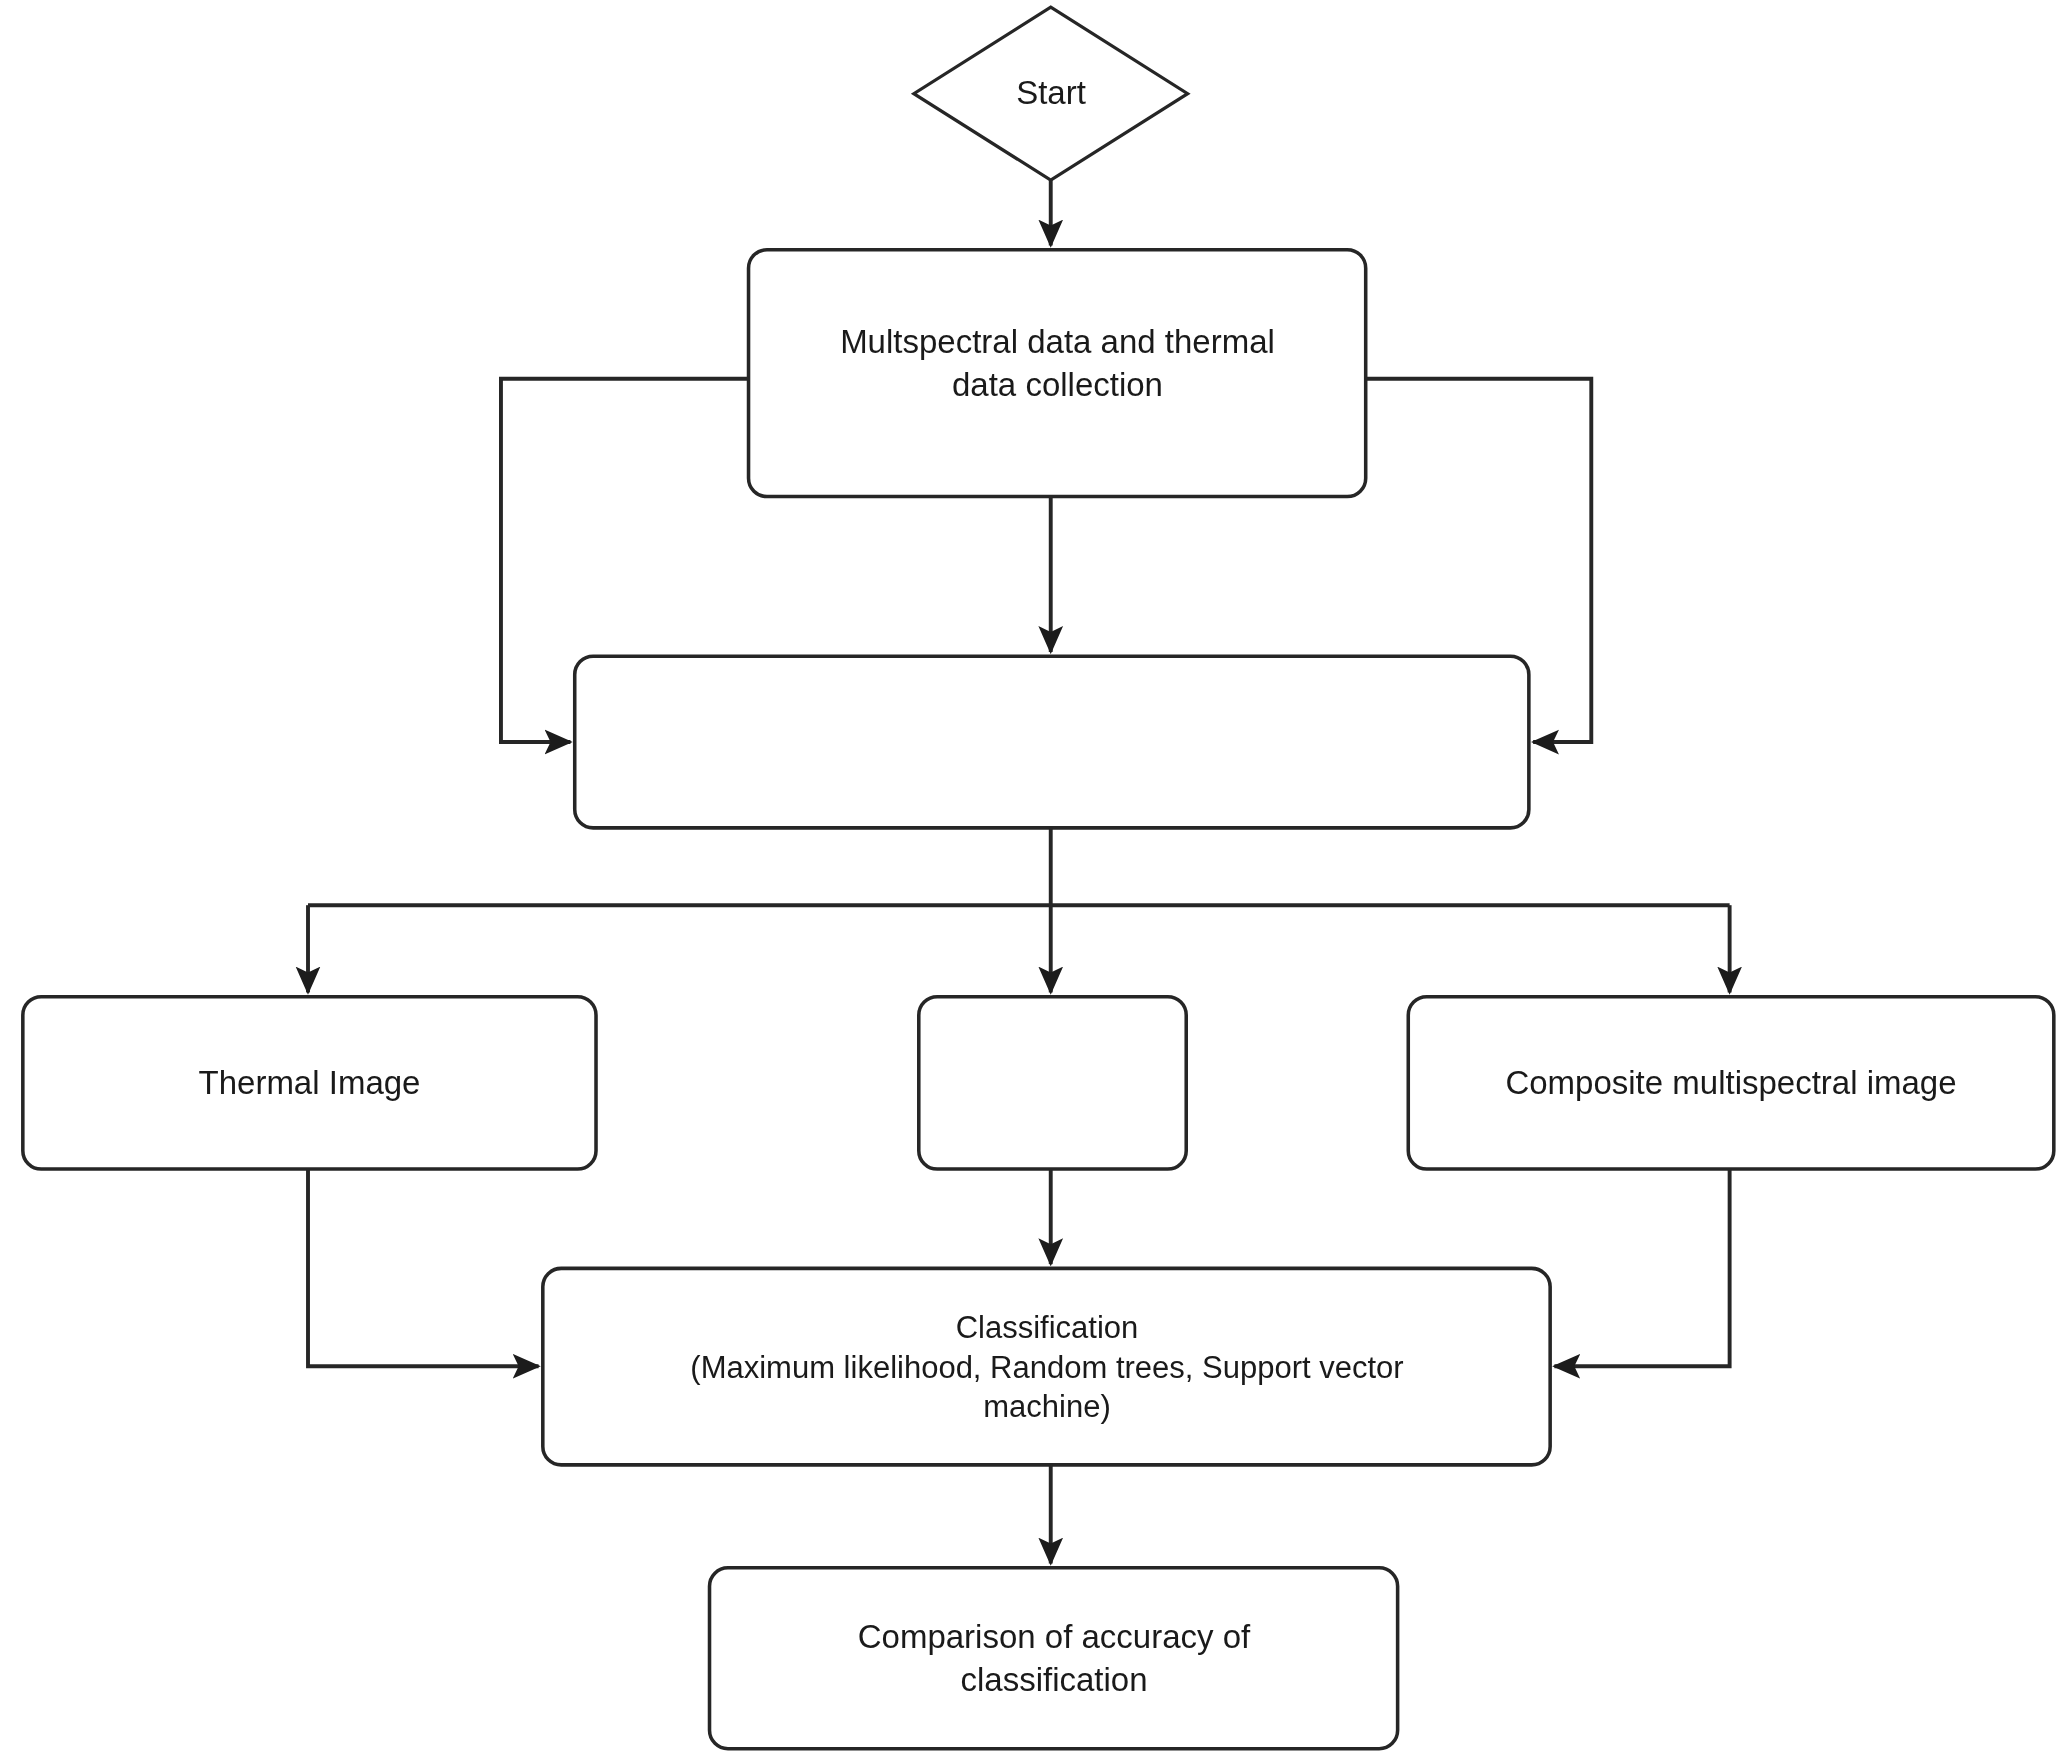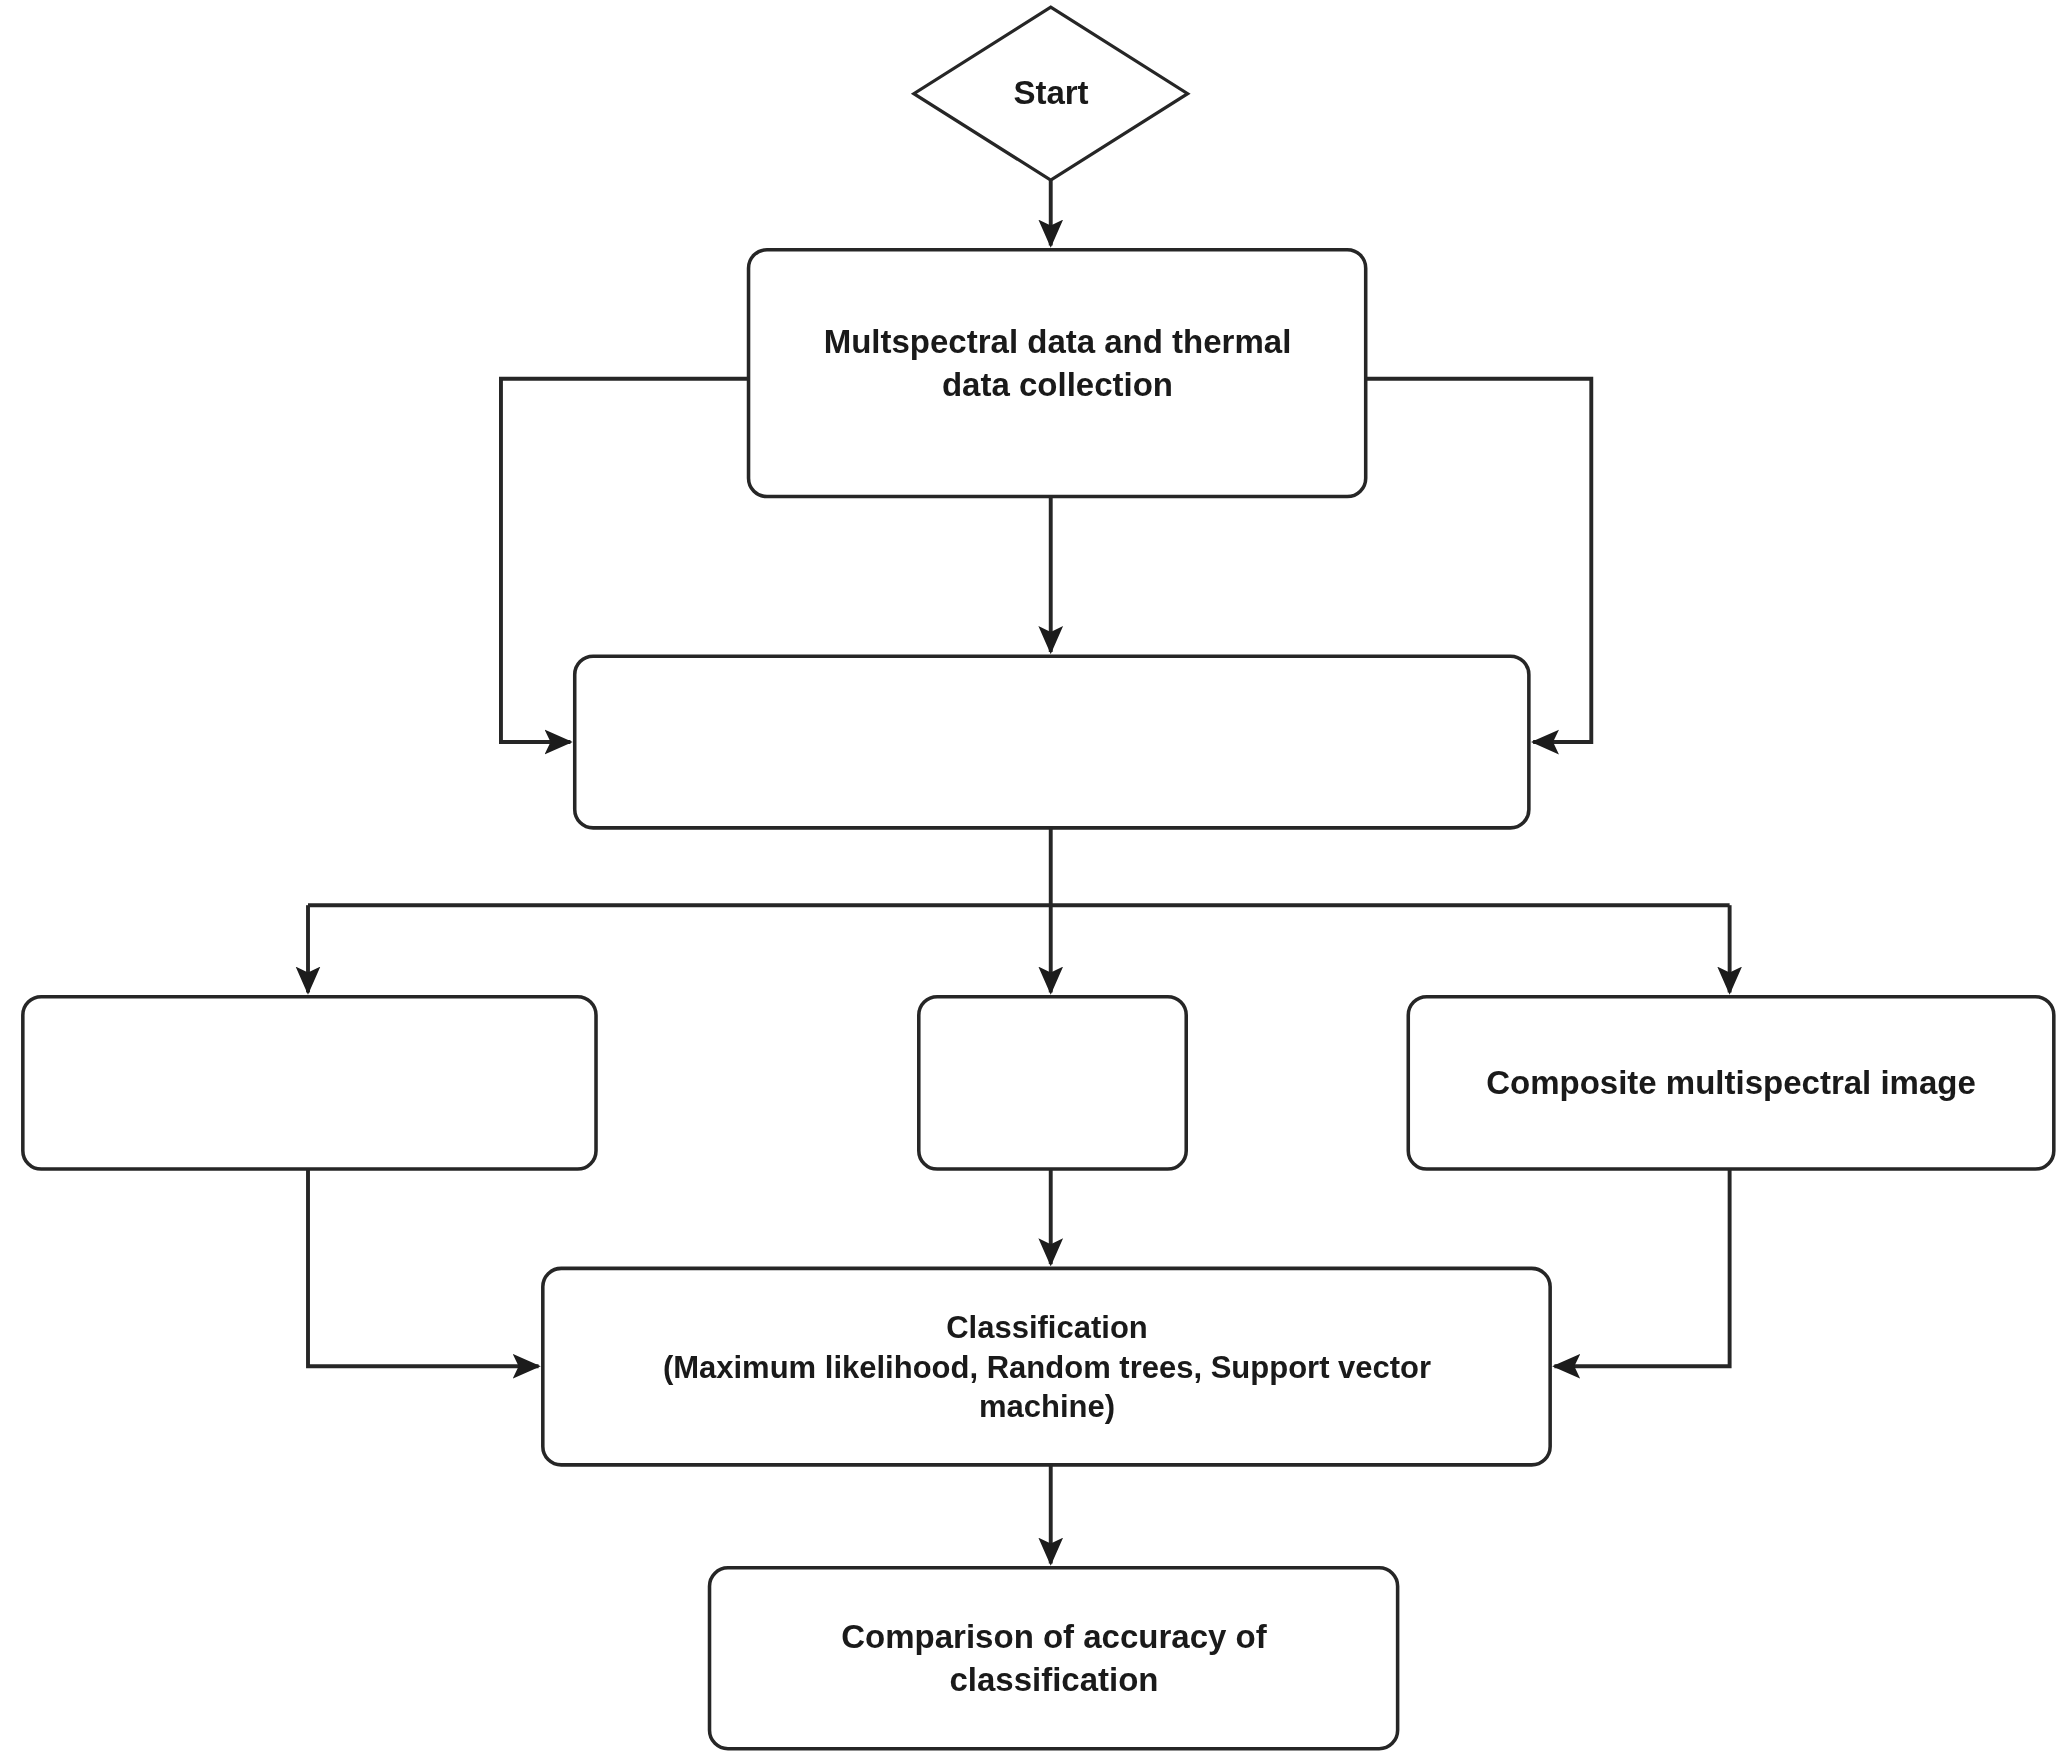--- a/index.html
+++ b/index.html
@@ -41,7 +41,6 @@
     pointer-events: none;
     padding: 0 10px;
     box-sizing: border-box;
-    font-weight: bold;
   }
   .node-text.small {
     font-size: 31px;

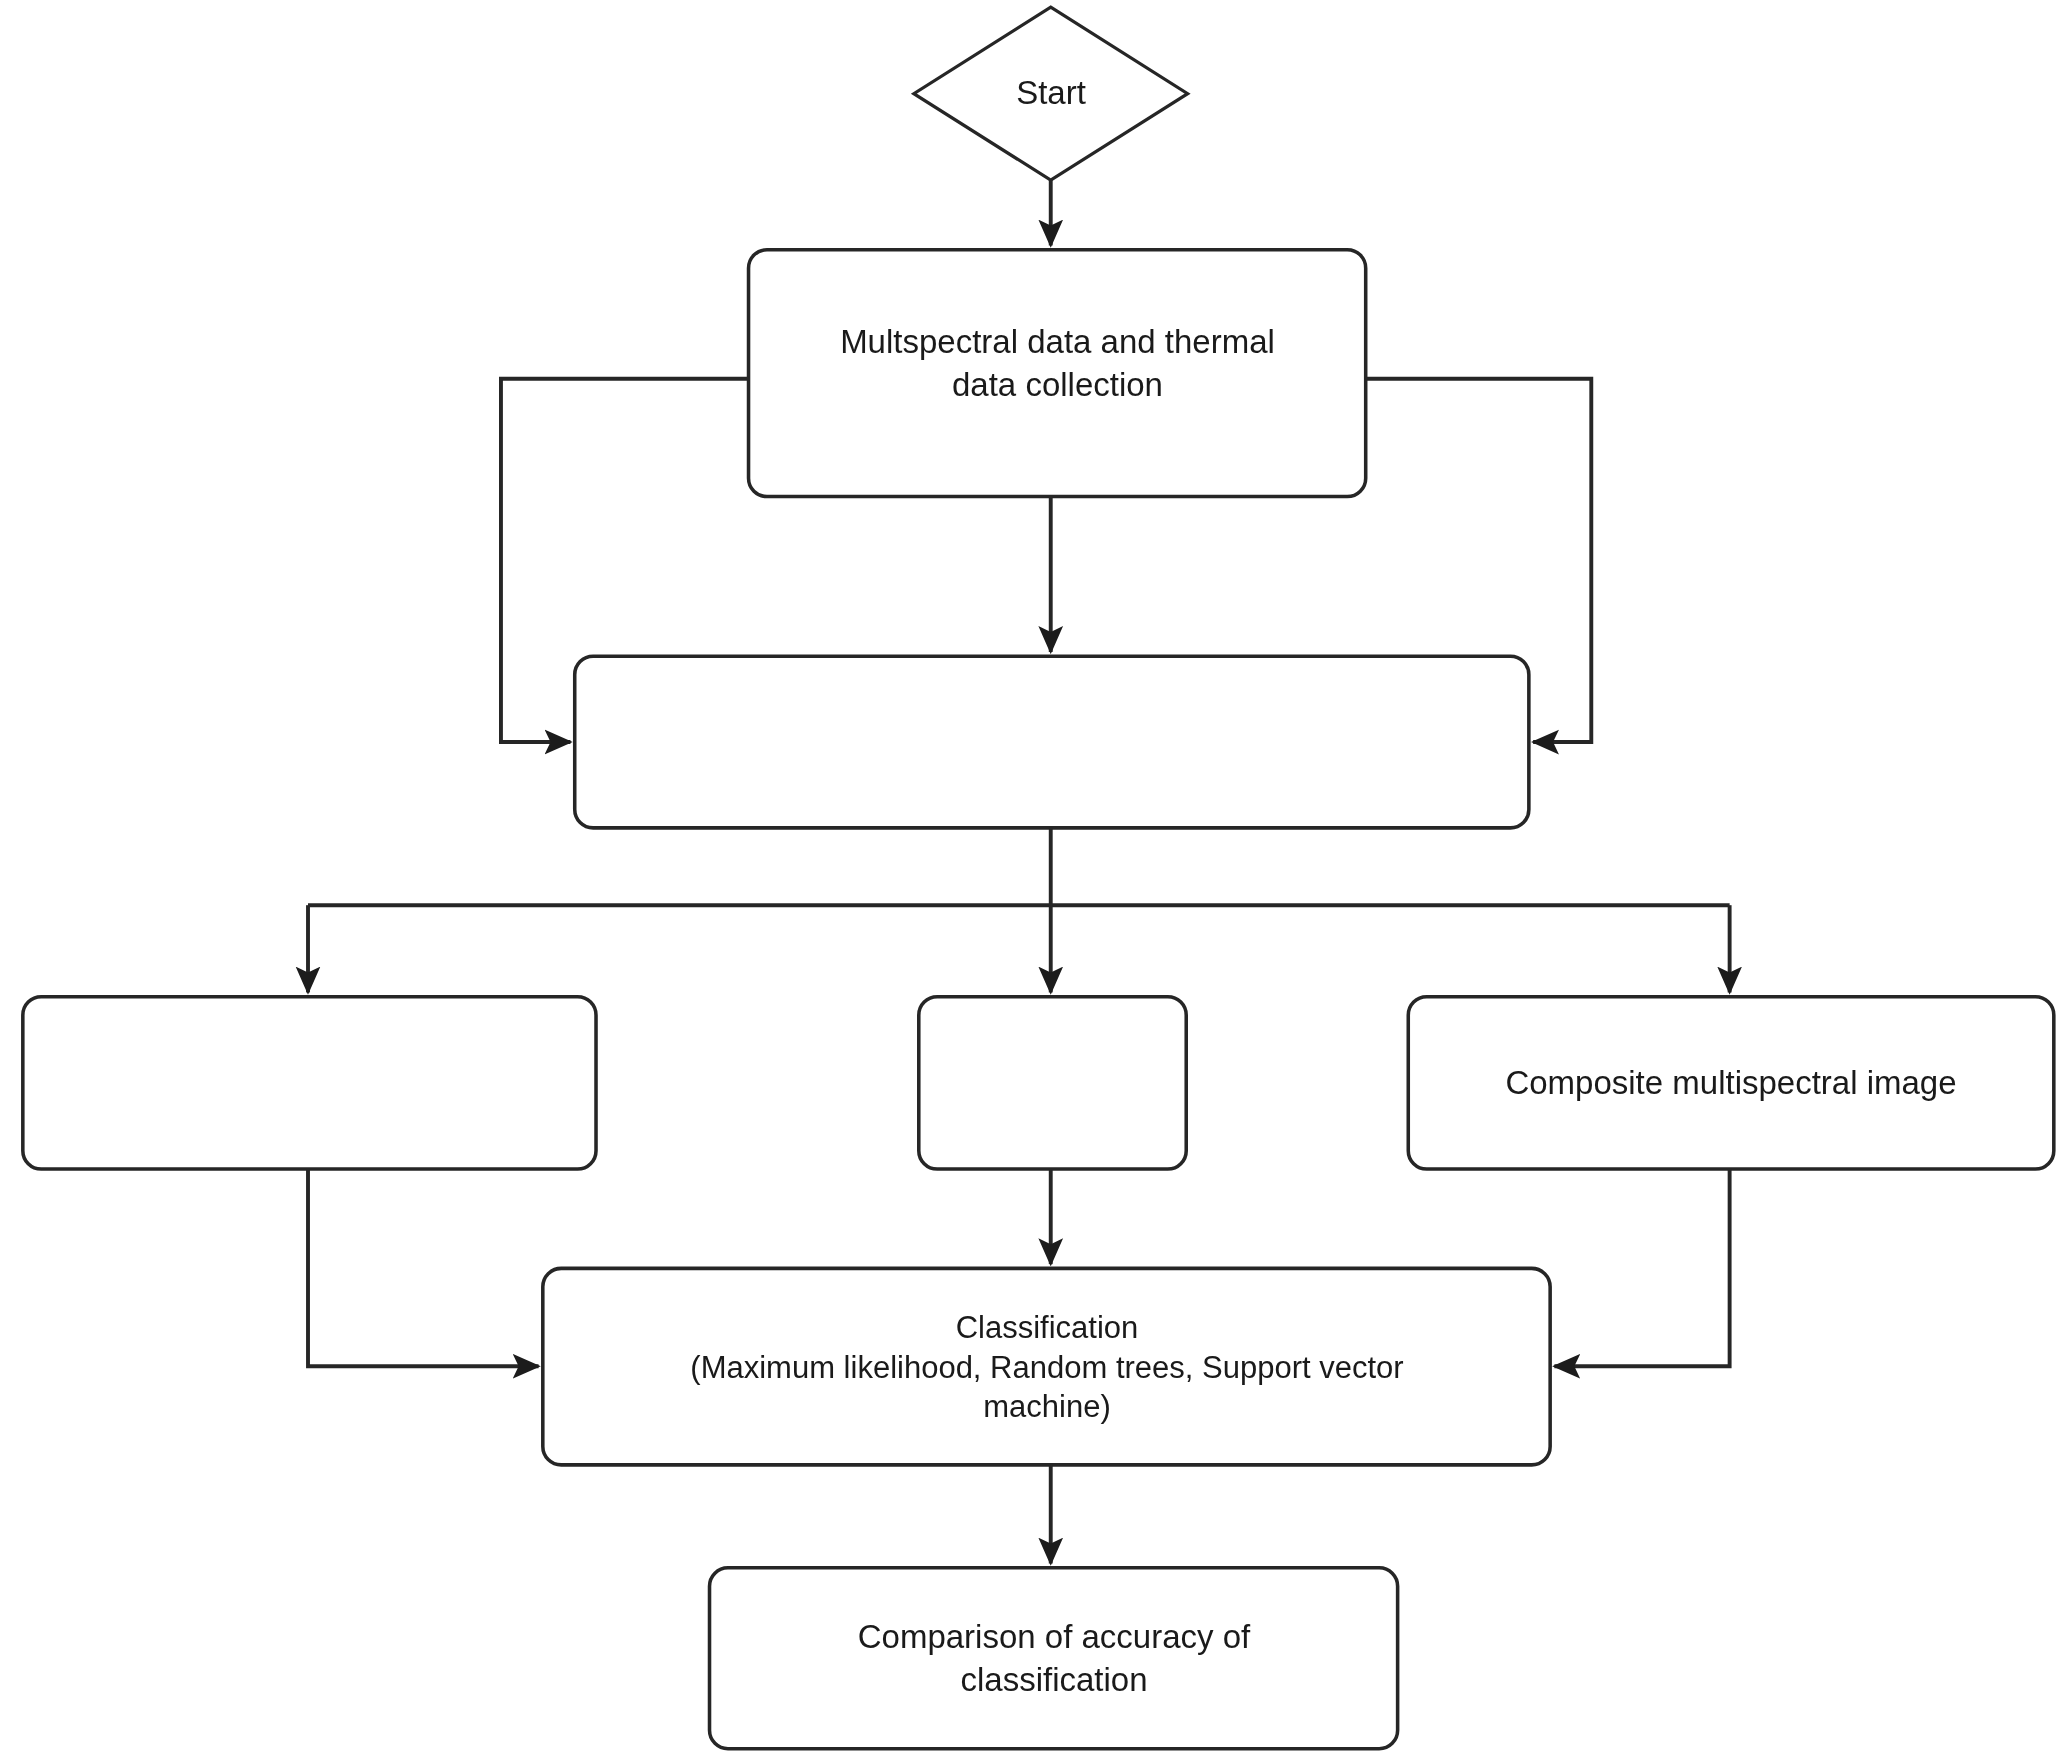--- a/index.html
+++ b/index.html
@@ -114,6 +114,7 @@
 data collection</div>
 
 
+  <div class="node-text" style="left:23px; top:997px; width:573px; height:172px;">Thermal Image</div>
 
 
   <div class="node-text" style="left:1408px; top:997px; width:646px; height:172px;text-align:center;">Composite multispectral image</div>

